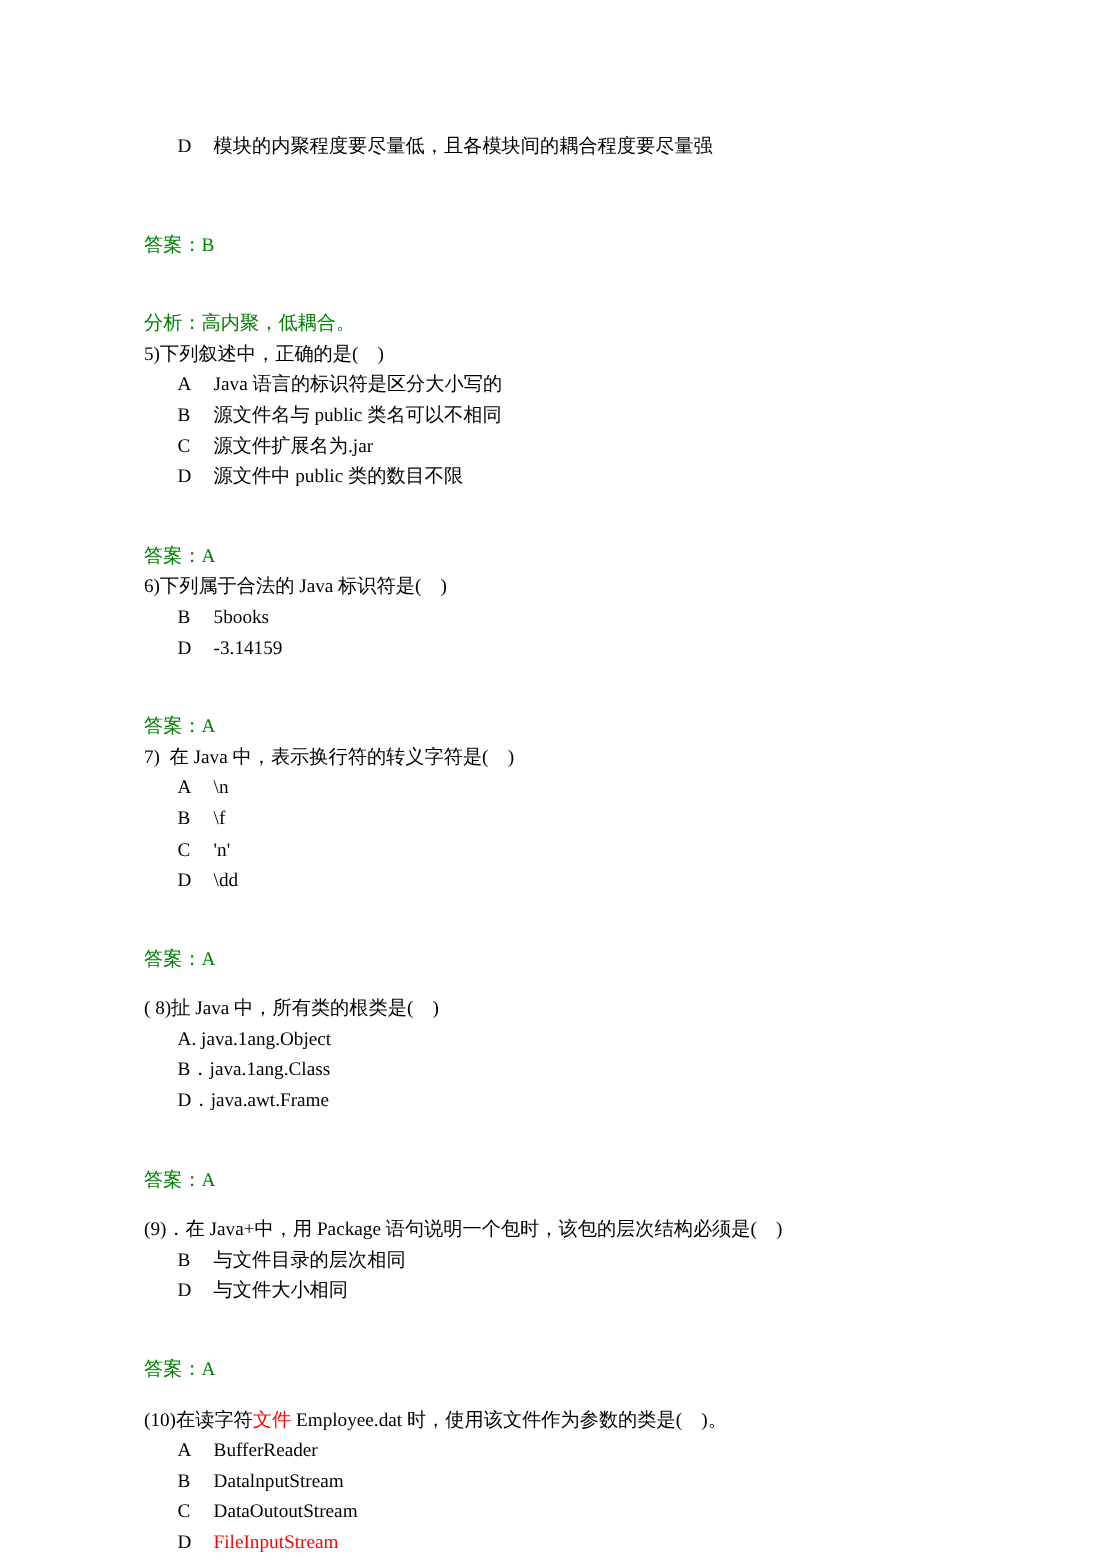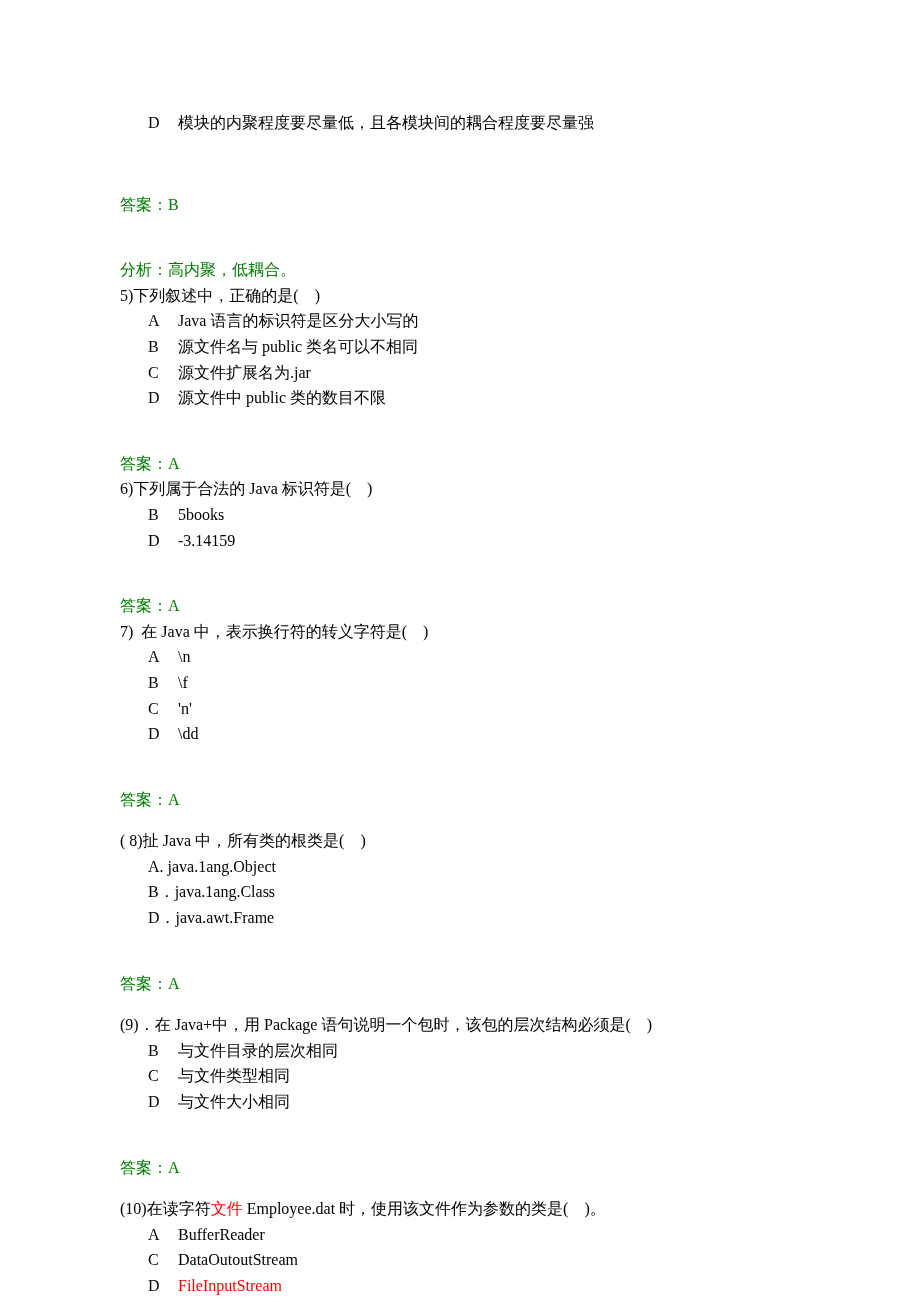--- a/index.html
+++ b/index.html
@@ -85,7 +85,6 @@
 
   <p class="line">(9)．在 Java+中，用 Package 语句说明一个包时，该包的层次结构必须是(    )</p>
   <p class="line opt"><span class="opt-label">B</span><span>与文件目录的层次相同</span></p>
-  <p class="line opt"><span class="opt-label">C</span><span>与文件类型相同</span></p>
   <p class="line opt"><span class="opt-label">D</span><span>与文件大小相同</span></p>
   <p class="line green">答案：A</p>
 

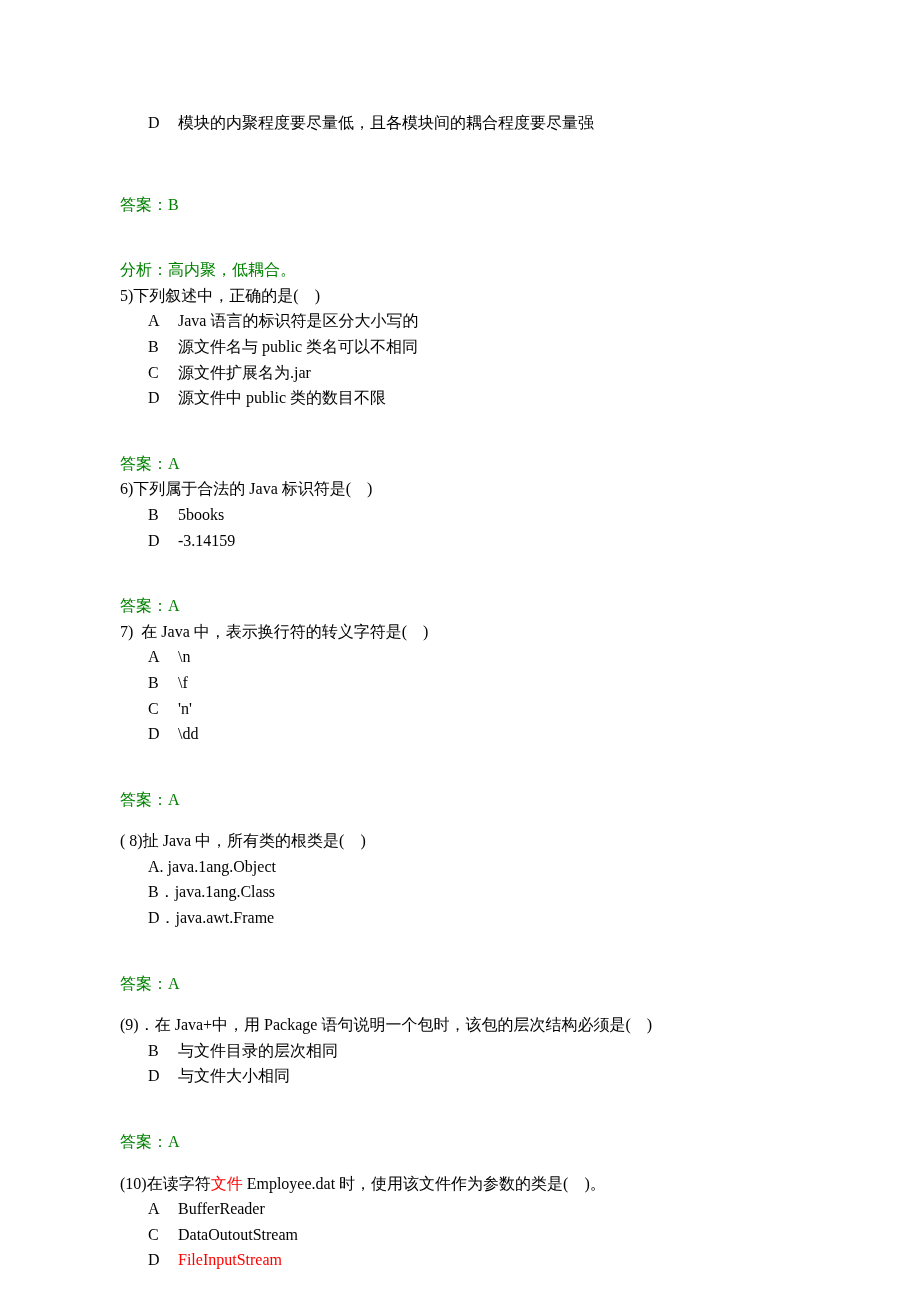--- a/index.html
+++ b/index.html
@@ -92,6 +92,7 @@
 
   <p class="line"><span>(10)在读字符</span><span class="red">文件</span><span> Employee.dat 时，使用该文件作为参数的类是(    )。</span></p>
   <p class="line opt"><span class="opt-label">A</span><span>BufferReader</span></p>
+  <p class="line opt"><span class="opt-label">B</span><span>DatalnputStream</span></p>
   <p class="line opt"><span class="opt-label">C</span><span>DataOutoutStream</span></p>
   <p class="line opt"><span class="opt-label">D</span><span class="red">FileInputStream</span></p>
   <p class="line green">答案：D</p>

